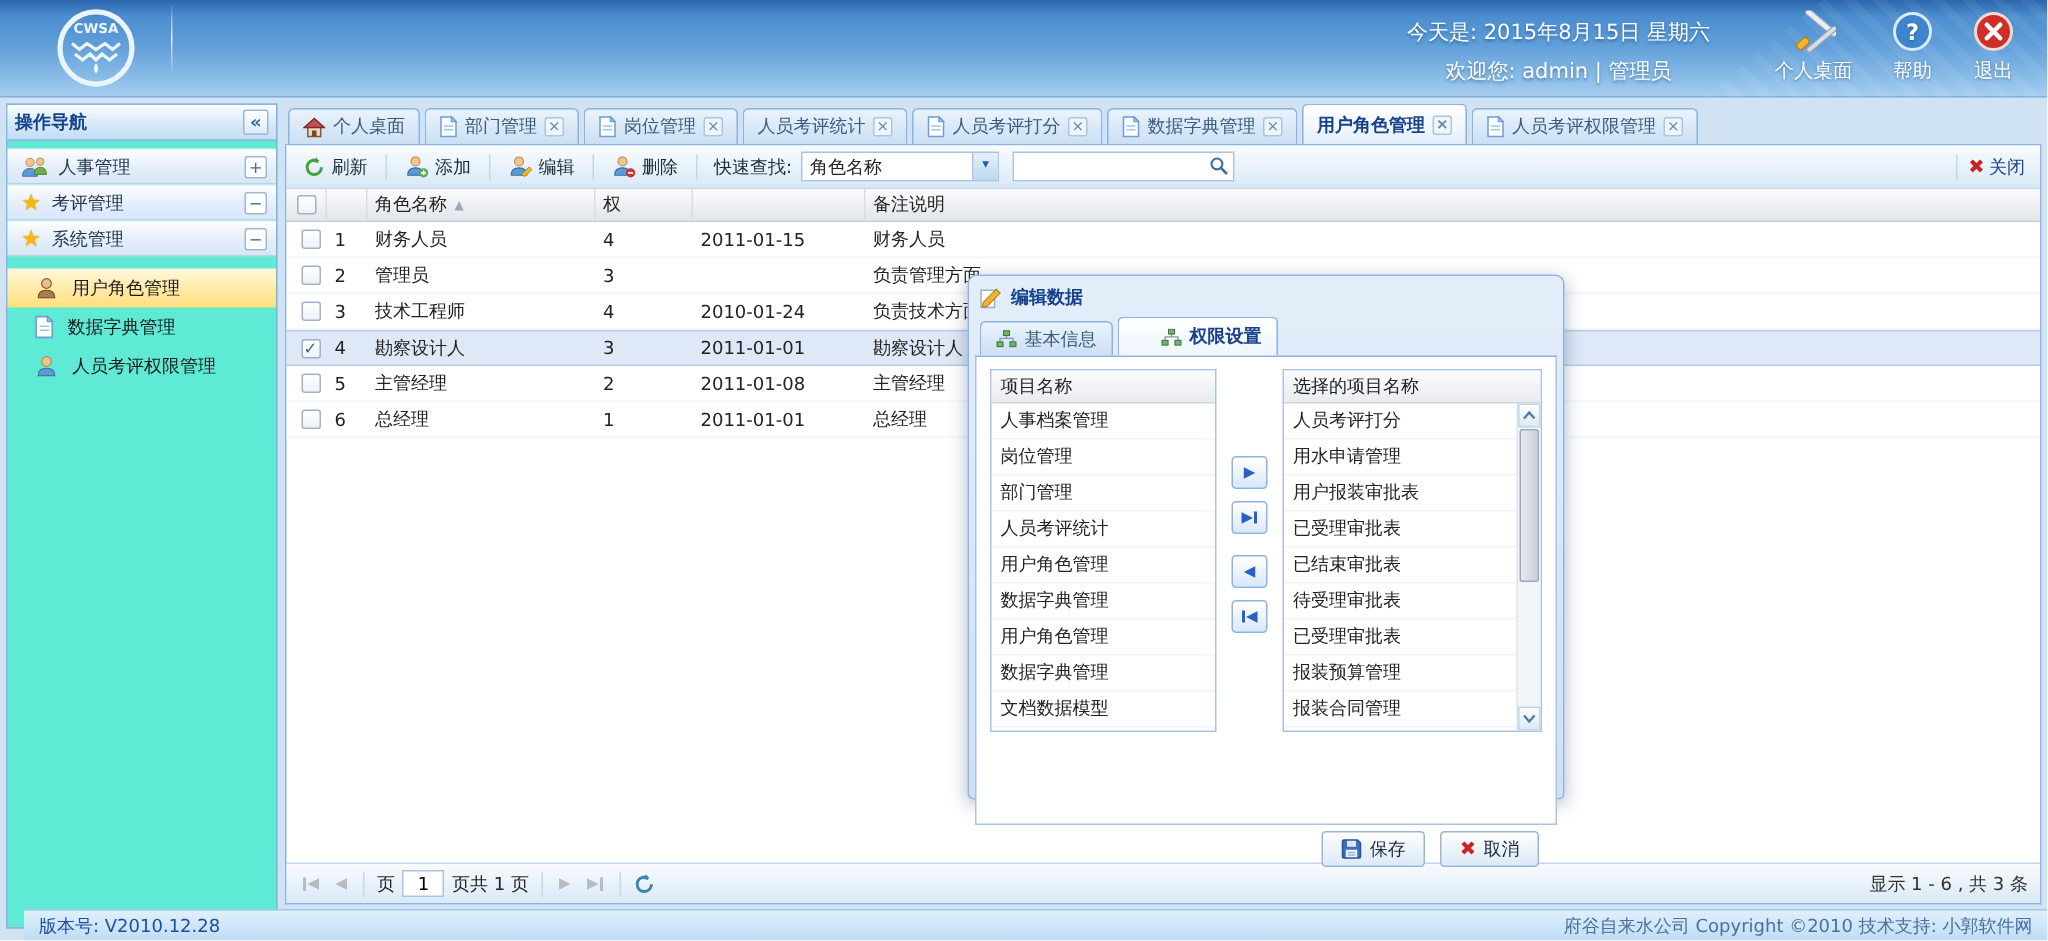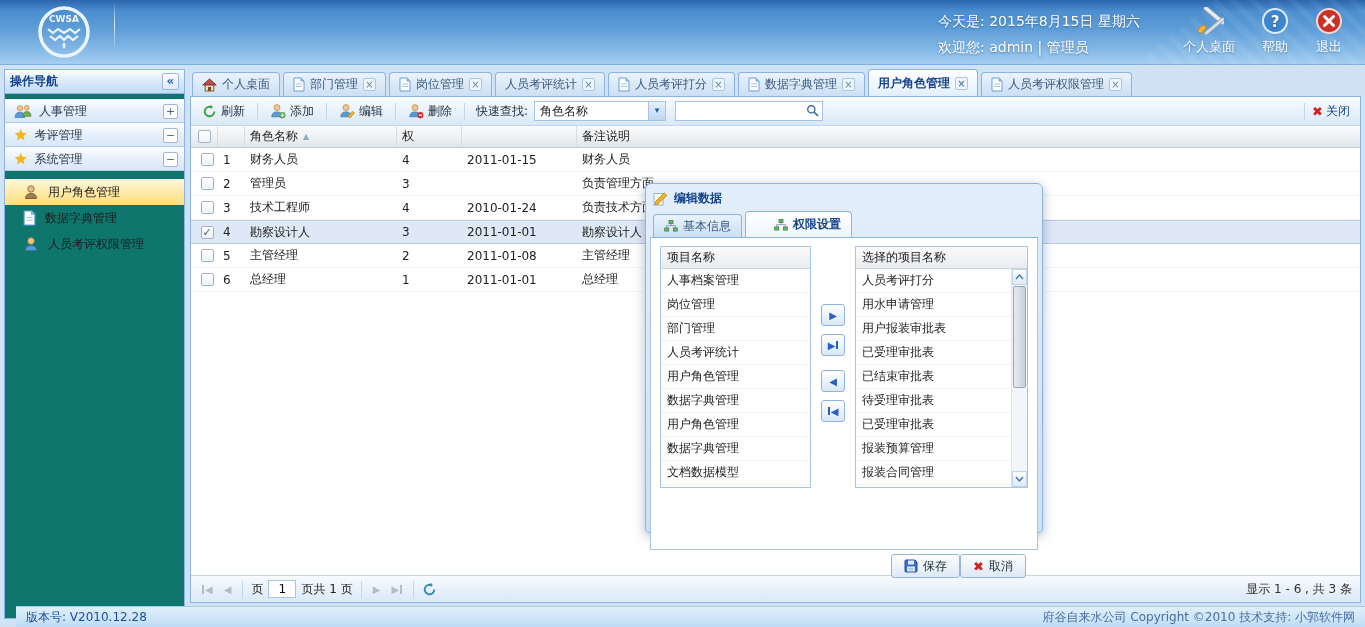--- a/index.html
+++ b/index.html
@@ -17,7 +17,7 @@
 .logo-sep { width:1px; height:44px; background:linear-gradient(rgba(255,255,255,.1),rgba(255,255,255,.8),rgba(255,255,255,.1)); }
 .hdr-info { position:absolute; left:938px; top:13px; color:#fff; text-shadow:0 1px 2px rgba(20,60,110,.5); }
 .hdr-info .l1 { font-size:14px; margin-bottom:8px; }
-.hdr-info .l2 { font-size:14px; }
+.hdr-info .l2 { font-size:14px;text-align:center; }
 .hdr-actions { position:absolute; right:22px; top:7px; display:flex; gap:26px; }
 .hdr-act { display:flex; flex-direction:column; align-items:center; gap:3px; color:#fff; cursor:pointer;
   text-shadow:0 1px 2px rgba(20,60,110,.5); font-size:13px; z-index:2; }

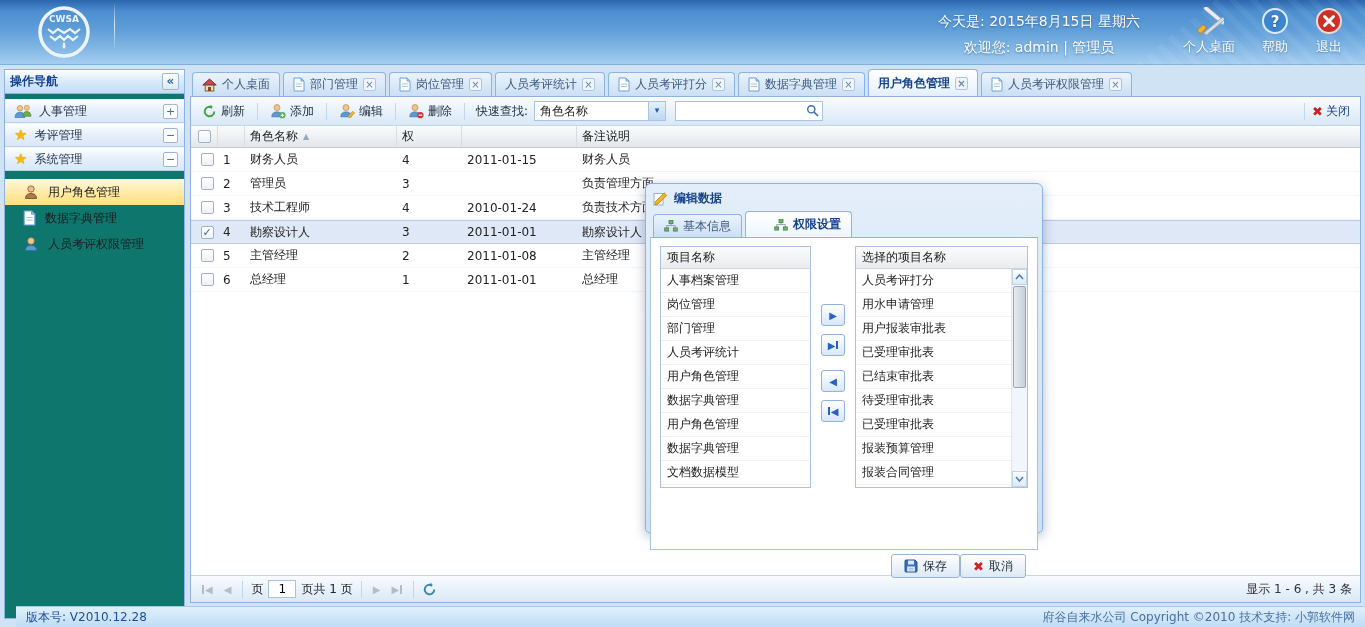--- a/index.html
+++ b/index.html
@@ -24,7 +24,7 @@
 
 
 .sidebar { position:absolute; left:4px; top:69px; width:181px; bottom:8px;
-  border:1px solid #8db2e3; background:#0f766e; }
+  border:1px solid #8db2e3; background:#5eead4; }
 .sb-head { height:24px; background:linear-gradient(#fdfefe,#d6e8f9 55%,#c4ddf4); border-bottom:1px solid #8db2e3;
   display:flex; align-items:center; padding:0 5px; color:#15428b; font-weight:bold; }
 .sb-head .sp { flex:1; }

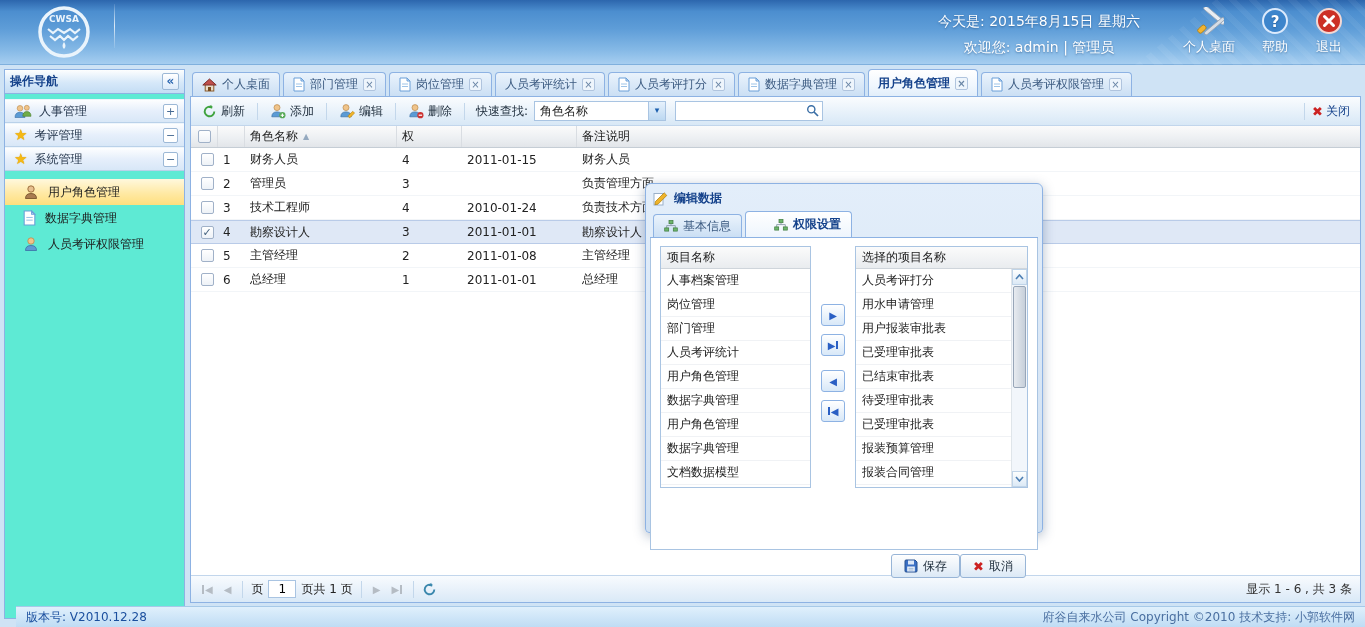--- a/index.html
+++ b/index.html
@@ -135,7 +135,7 @@
   display:inline-flex; align-items:center; justify-content:center; gap:1px; }
 .xbar { display:inline-block; width:2px; height:8px; background:#2a5fc4; }
 .mb8 { margin-bottom:8px; } .mb14 { margin-bottom:14px; }
-.dlg-footer { height:32px; display:flex; align-items:center; justify-content:flex-end; padding-right:12px; }
+.dlg-footer { height:32px; display:flex; align-items:center; justify-content:flex-end; gap:10px; padding-right:12px; }
 .dbtn { display:flex; align-items:center; gap:5px; height:24px; padding:0 12px; cursor:pointer;
   border:1px solid #98b5d7; border-radius:3px; background:linear-gradient(#fefefe,#dce9f6); color:#1c2b3a;
   box-shadow:0 1px 0 rgba(255,255,255,.8) inset; }

